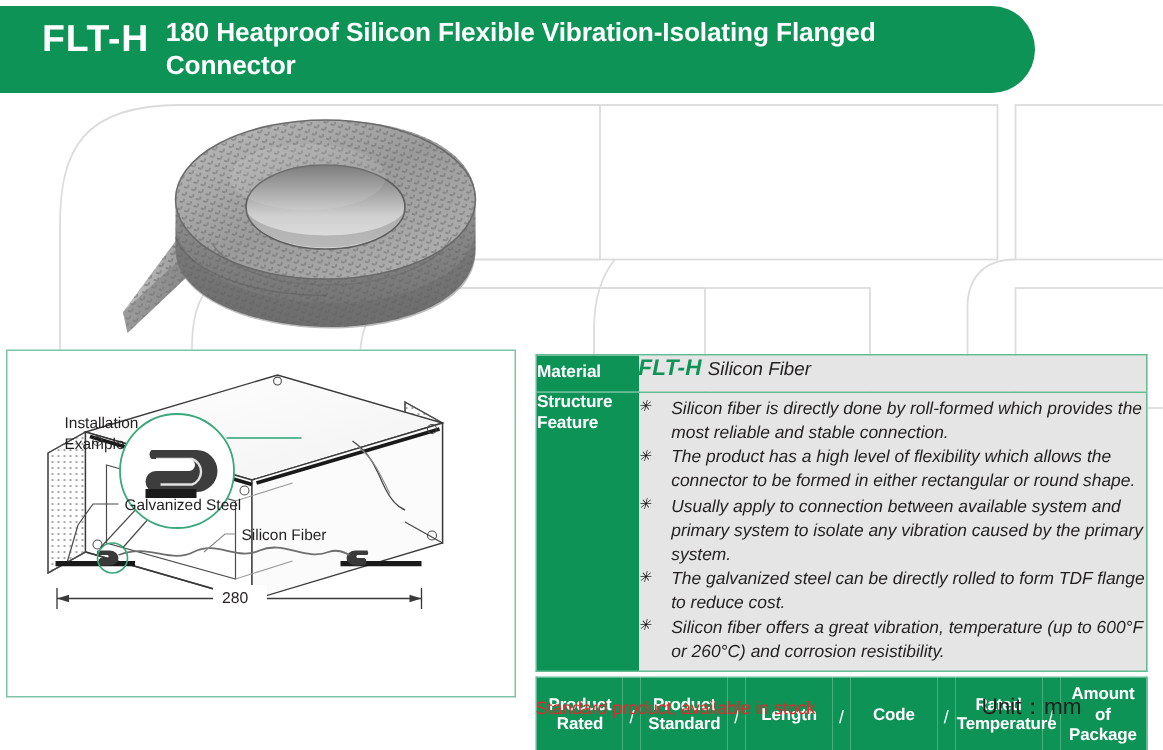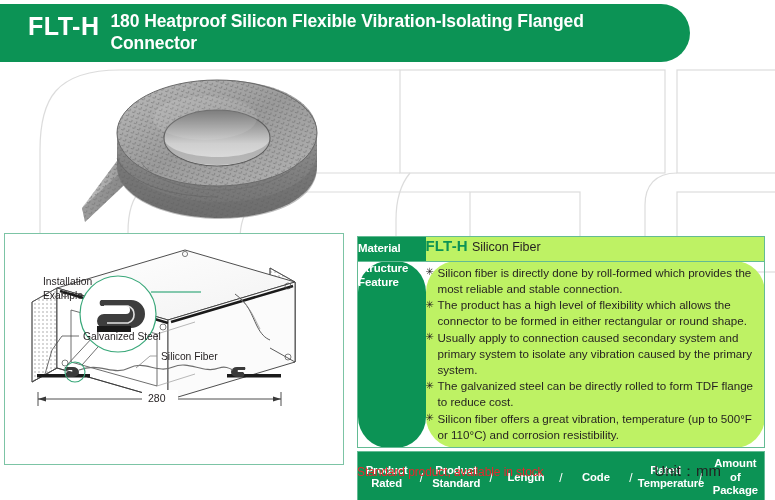--- a/index.html
+++ b/index.html
@@ -121,8 +121,9 @@
   }
   .row-material .cell-label { padding-top: 5px; padding-bottom: 5px; }
   .cell-value {
-    background: #bef264;
+    background: #e5e5e5;
     padding: 4px 8px 5px 10px;
+    font-style: italic;
   }
   .material-value {
     font-size: 12.5px;

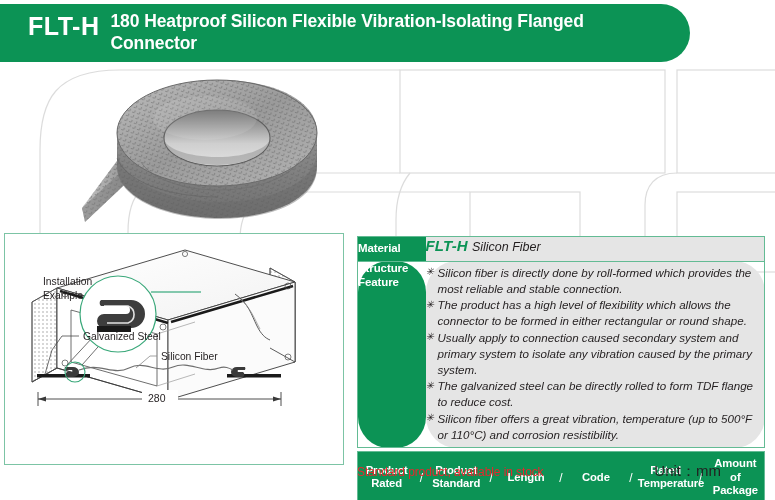--- a/index.html
+++ b/index.html
@@ -137,7 +137,7 @@
     letter-spacing: 0.2px;
     margin-right: 4px;
   }
-  .row-divider td { border-top: 1.5px solid #63bb94; border-radius: 31px; }
+  .row-divider td { border-top: 1.5px solid #63bb94; }
 
   .feature-list {
     list-style: none;

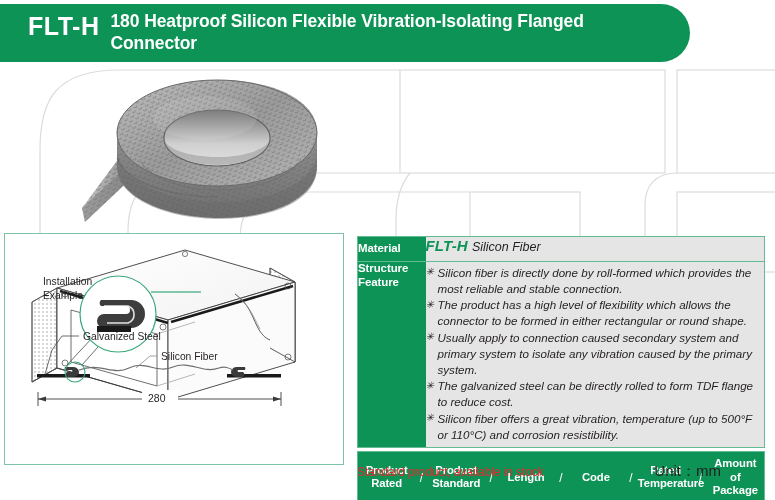--- a/index.html
+++ b/index.html
@@ -146,7 +146,7 @@
   }
   .feature-list li {
     position: relative;
-    padding-left: 12px;
+    padding-left: 22px;
     font-size: 11.6px;
     line-height: 1.38;
     color: #231f20;

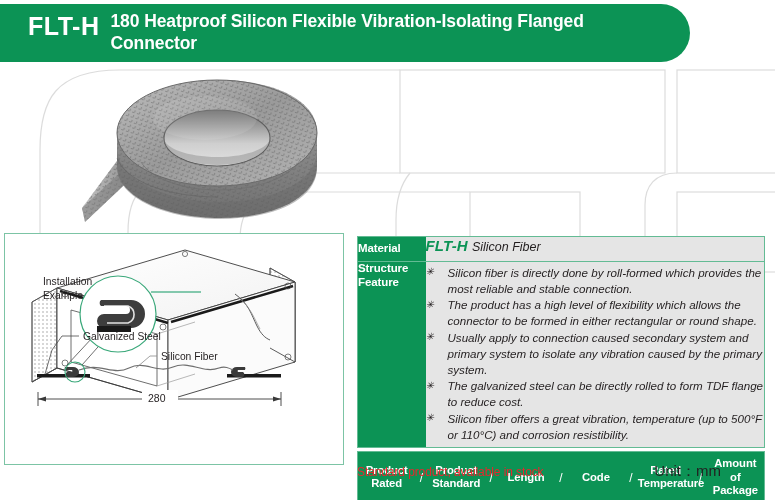--- a/index.html
+++ b/index.html
@@ -424,7 +424,7 @@
           <ul class="feature-list" id="feature-list">
               <li>Silicon fiber is directly done by roll-formed which provides the most reliable and stable connection.</li>
               <li>The product has a high level of flexibility which allows the connector to be formed in either rectangular or round shape.</li>
-              <li>Usually apply to connection caused secondary system and primary system to isolate any vibration caused by the primary system.</li>
+              <li>Usually apply to connection between available system and primary system to isolate any vibration caused by the primary system.</li>
               <li>The galvanized steel can be directly rolled to form TDF flange to reduce cost.</li>
               <li>Silicon fiber offers a great vibration, temperature (up to 500°F or 110°C) and corrosion resistibility.</li>
             </ul>

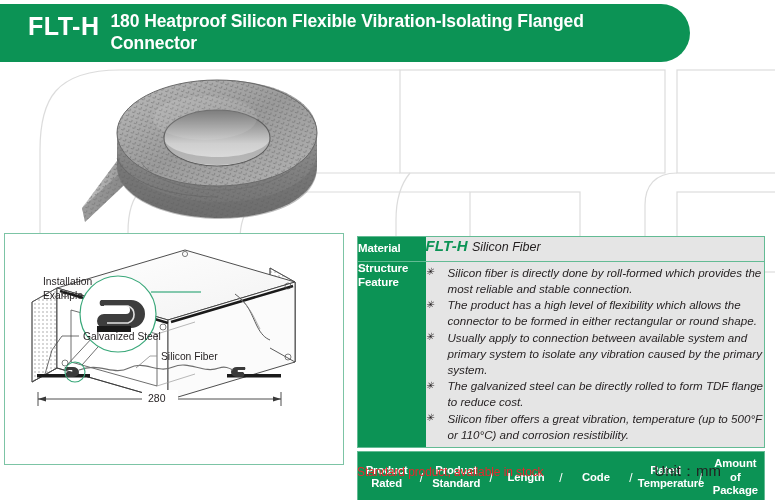--- a/index.html
+++ b/index.html
@@ -426,7 +426,7 @@
               <li>The product has a high level of flexibility which allows the connector to be formed in either rectangular or round shape.</li>
               <li>Usually apply to connection between available system and primary system to isolate any vibration caused by the primary system.</li>
               <li>The galvanized steel can be directly rolled to form TDF flange to reduce cost.</li>
-              <li>Silicon fiber offers a great vibration, temperature (up to 500°F or 110°C) and corrosion resistibility.</li>
+              <li>Silicon fiber offers a great vibration, temperature (up to 600°F or 260°C) and corrosion resistibility.</li>
             </ul>
         </td>
       </tr>

